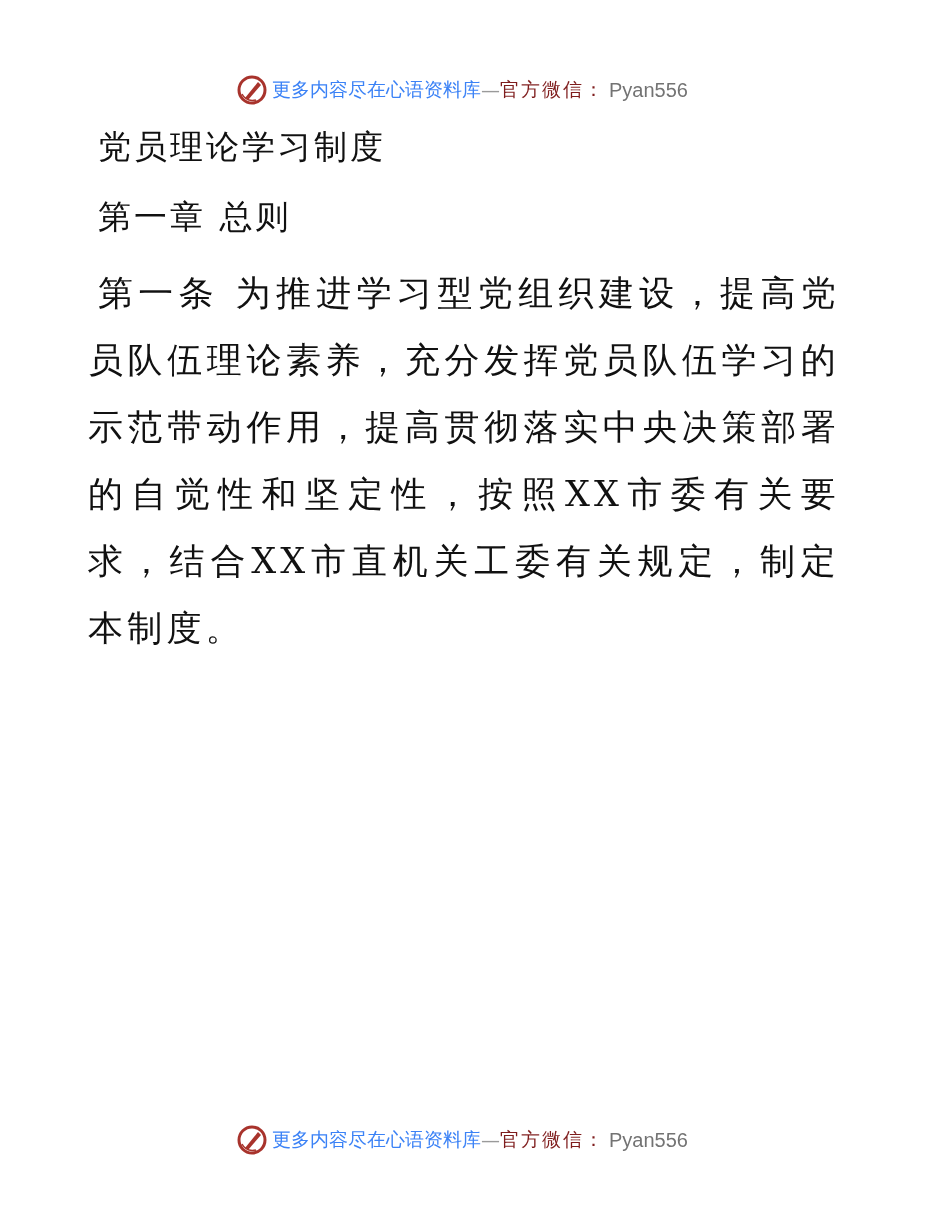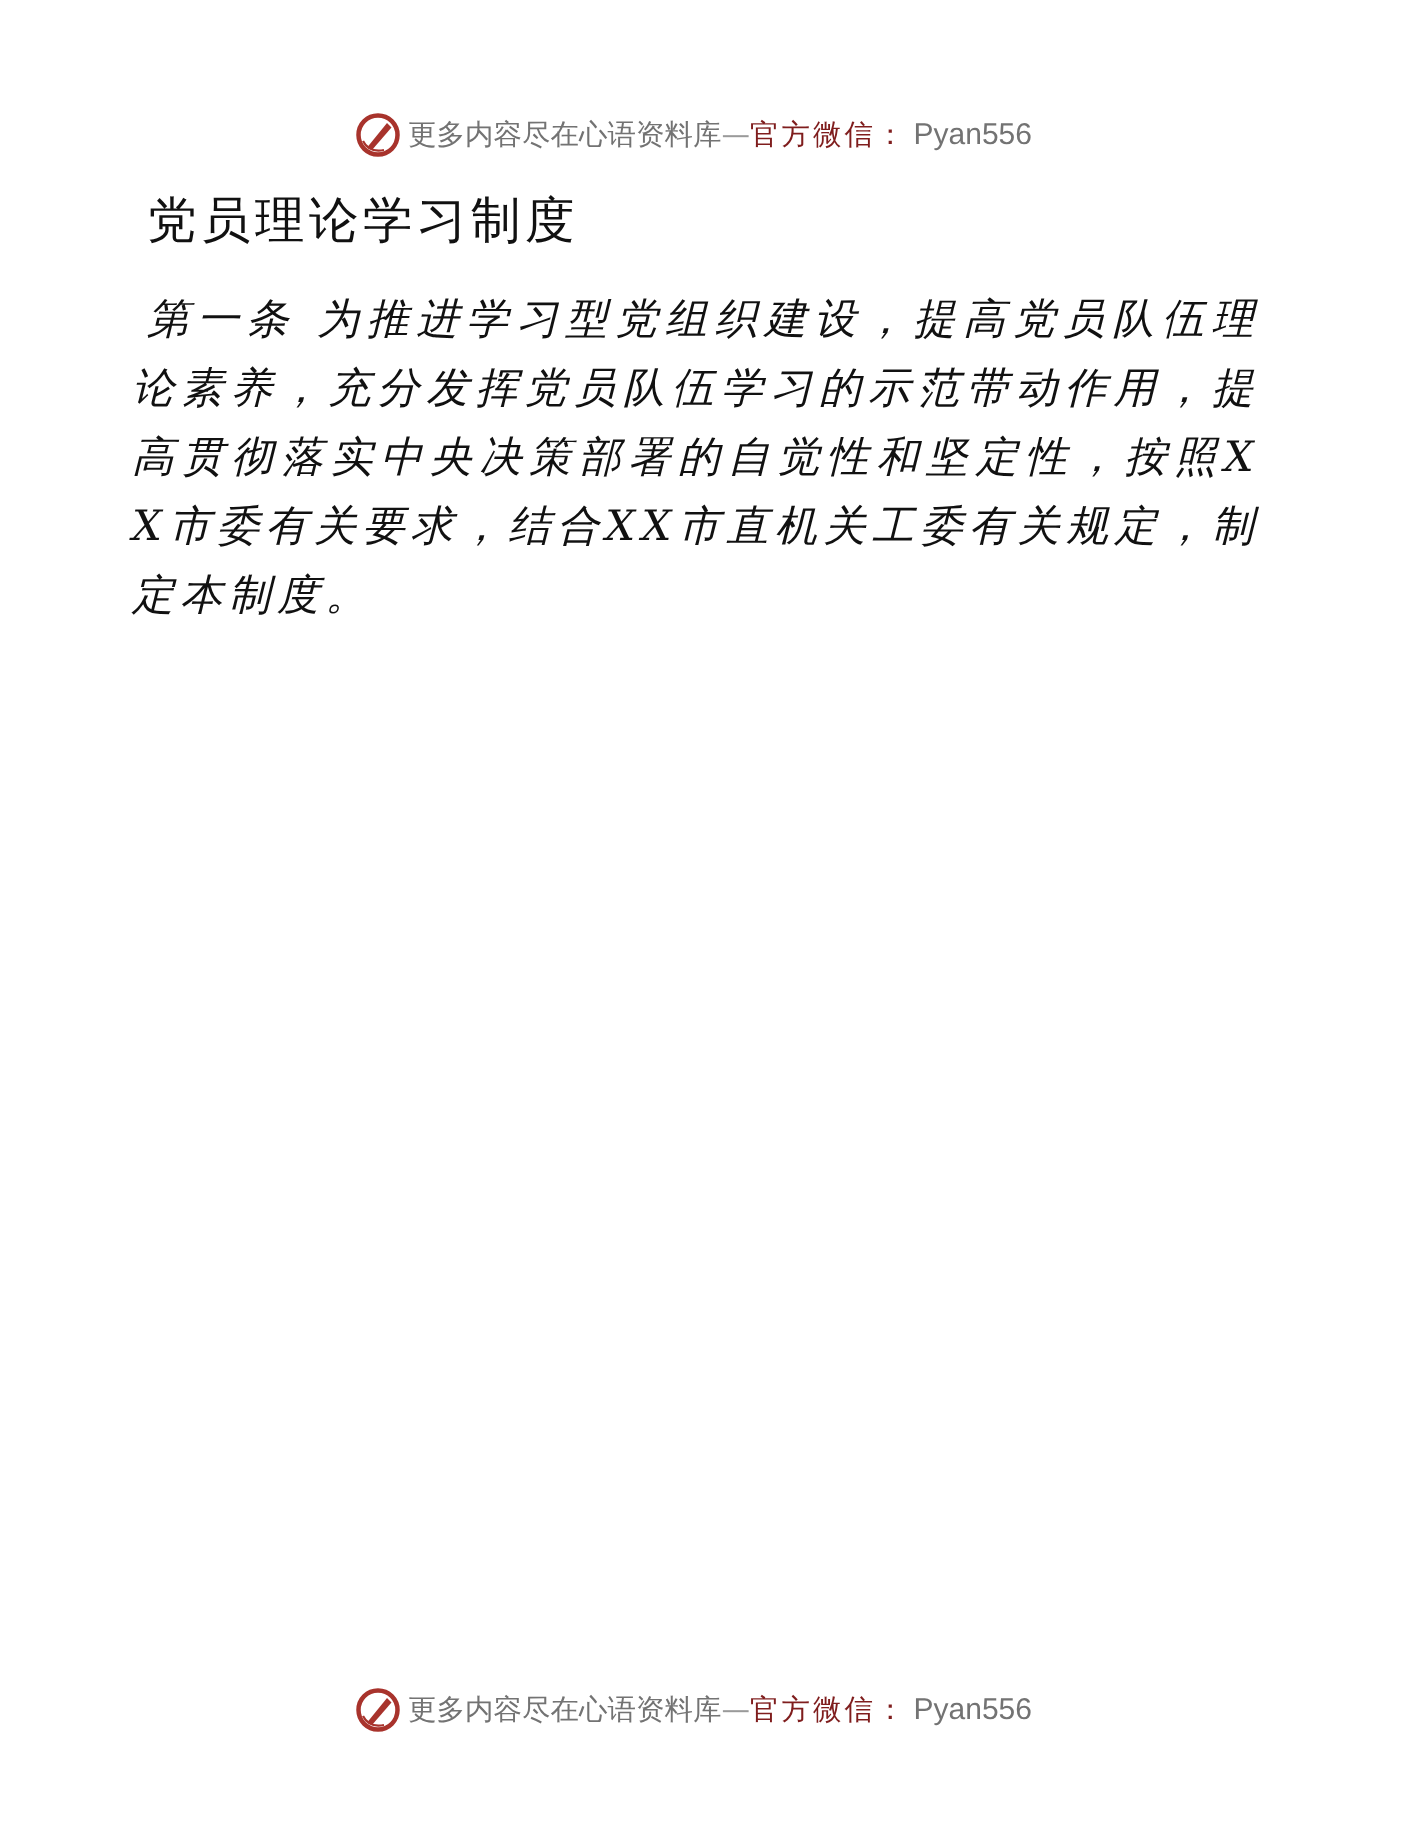--- a/index.html
+++ b/index.html
@@ -10,7 +10,7 @@
   .watermark.top { top: 72px; }
   .watermark.bottom { top: 1122px; }
   .wm-logo { width: 32px; height: 32px; margin-right: 4px; }
-  .wm-red { color: #737373; font-family: "DejaVu Serif", serif; font-size: 19px; letter-spacing: 0px; }
+  .wm-red { color: #3b82f6; font-family: "DejaVu Serif", serif; font-size: 19px; letter-spacing: 0px; }
   .wm-dash { color: #9a9a9a; font-size: 19px; font-family: "DejaVu Sans", sans-serif; }
   .wm-gray { color: #7f1d1d; font-size: 19px; font-family: "DejaVu Serif", serif; letter-spacing: 2px; }
   .wm-id { color: #737373; font-size: 20px; font-family: "Liberation Sans", sans-serif; margin-left: 4px; }

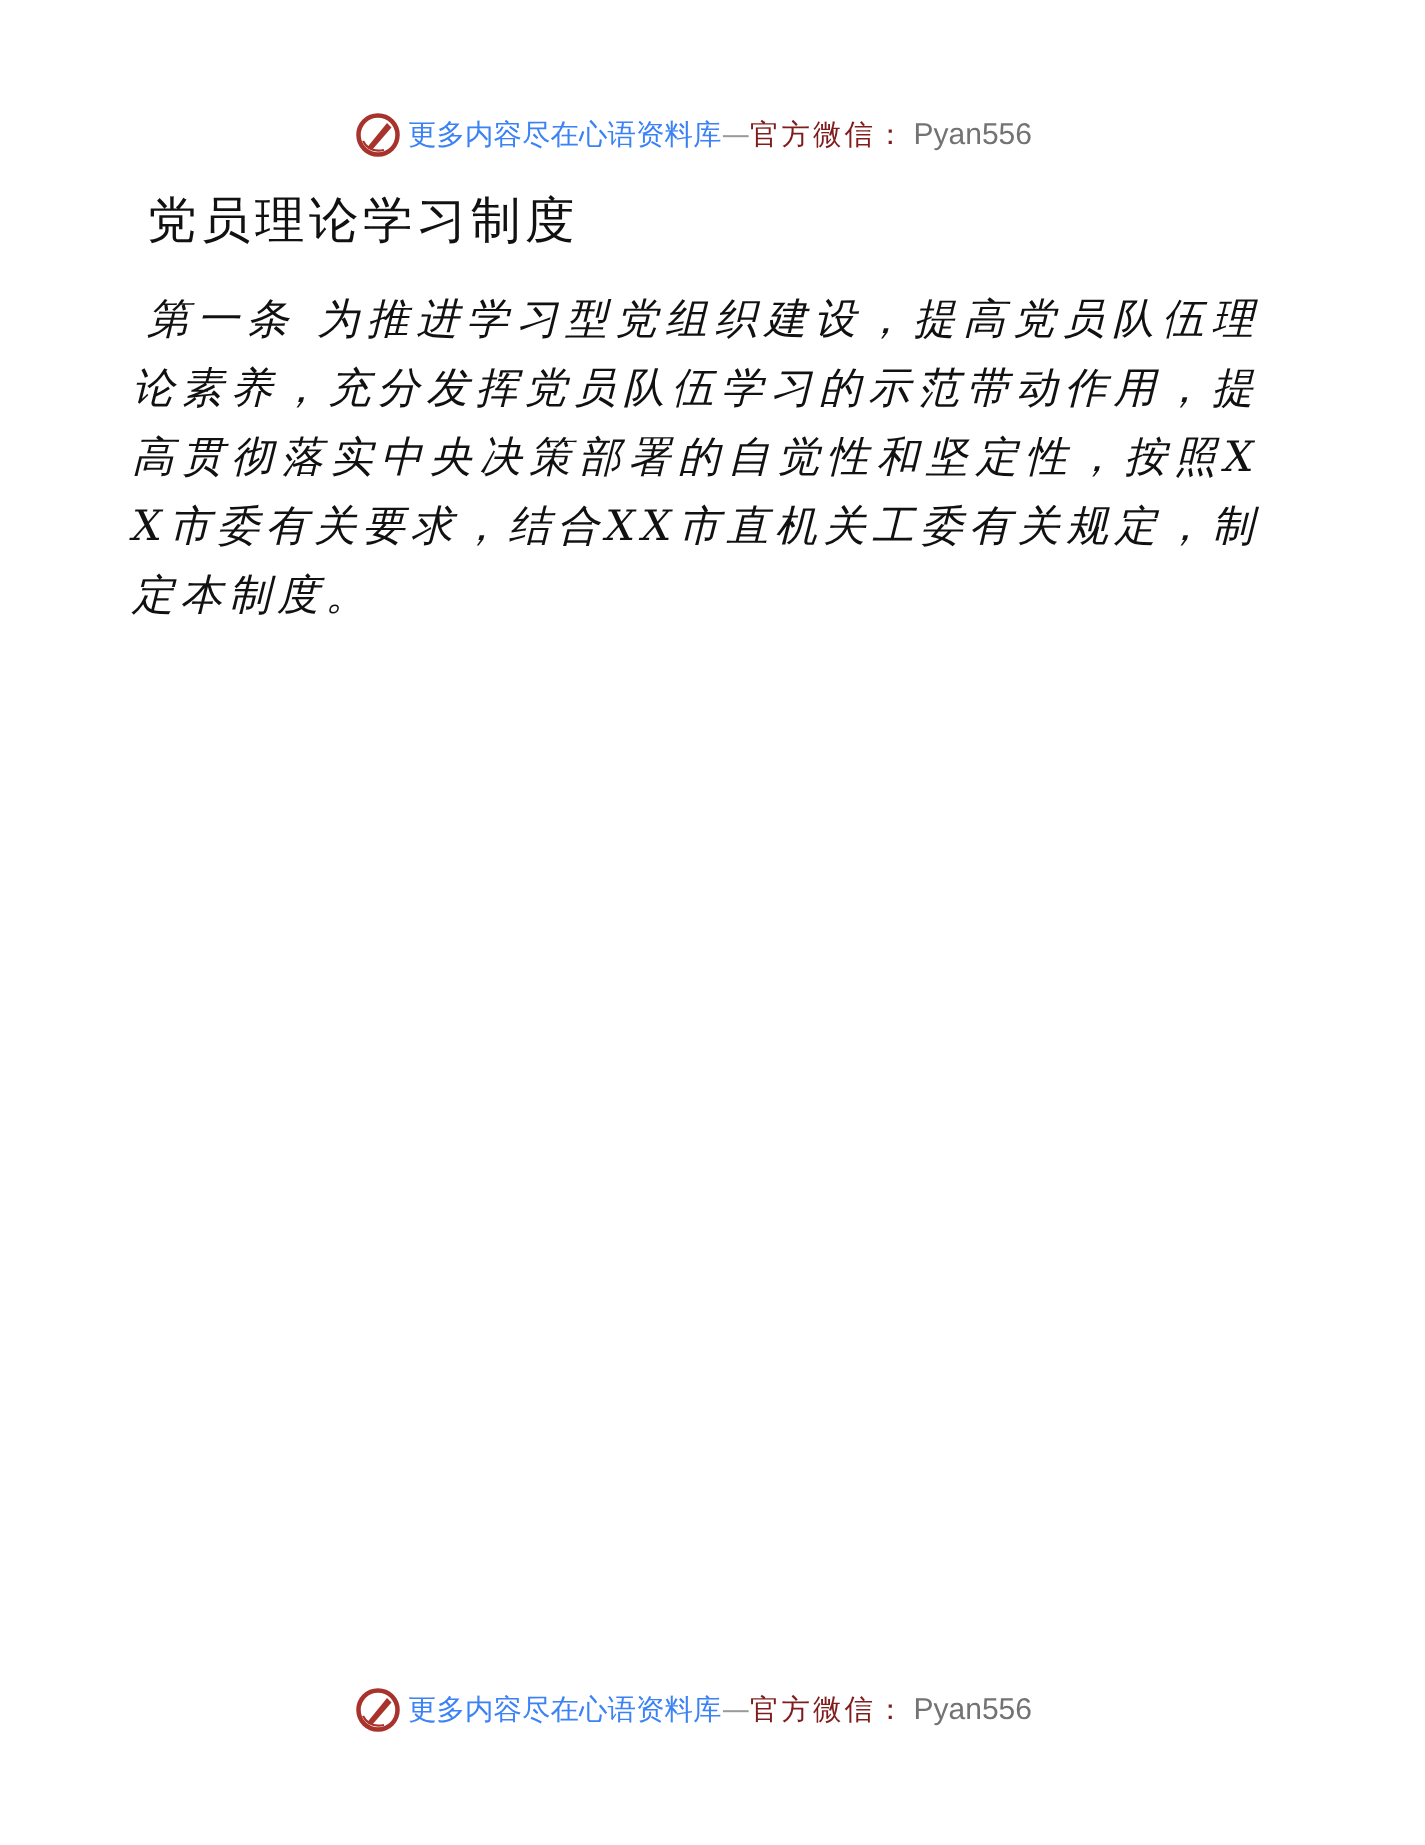--- a/index.html
+++ b/index.html
@@ -39,6 +39,7 @@
 
 <div class="doc">
   <h1 class="title">党员理论学习制度</h1>
+  <h2 class="chapter">第一章  总则</h2>
   <p class="para">第一条 为推进学习型党组织建设，提高党员队伍理论素养，充分发挥党员队伍学习的示范带动作用，提高贯彻落实中央决策部署的自觉性和坚定性，按照XX市委有关要求，结合XX市直机关工委有关规定，制定本制度。</p>
 </div>
 

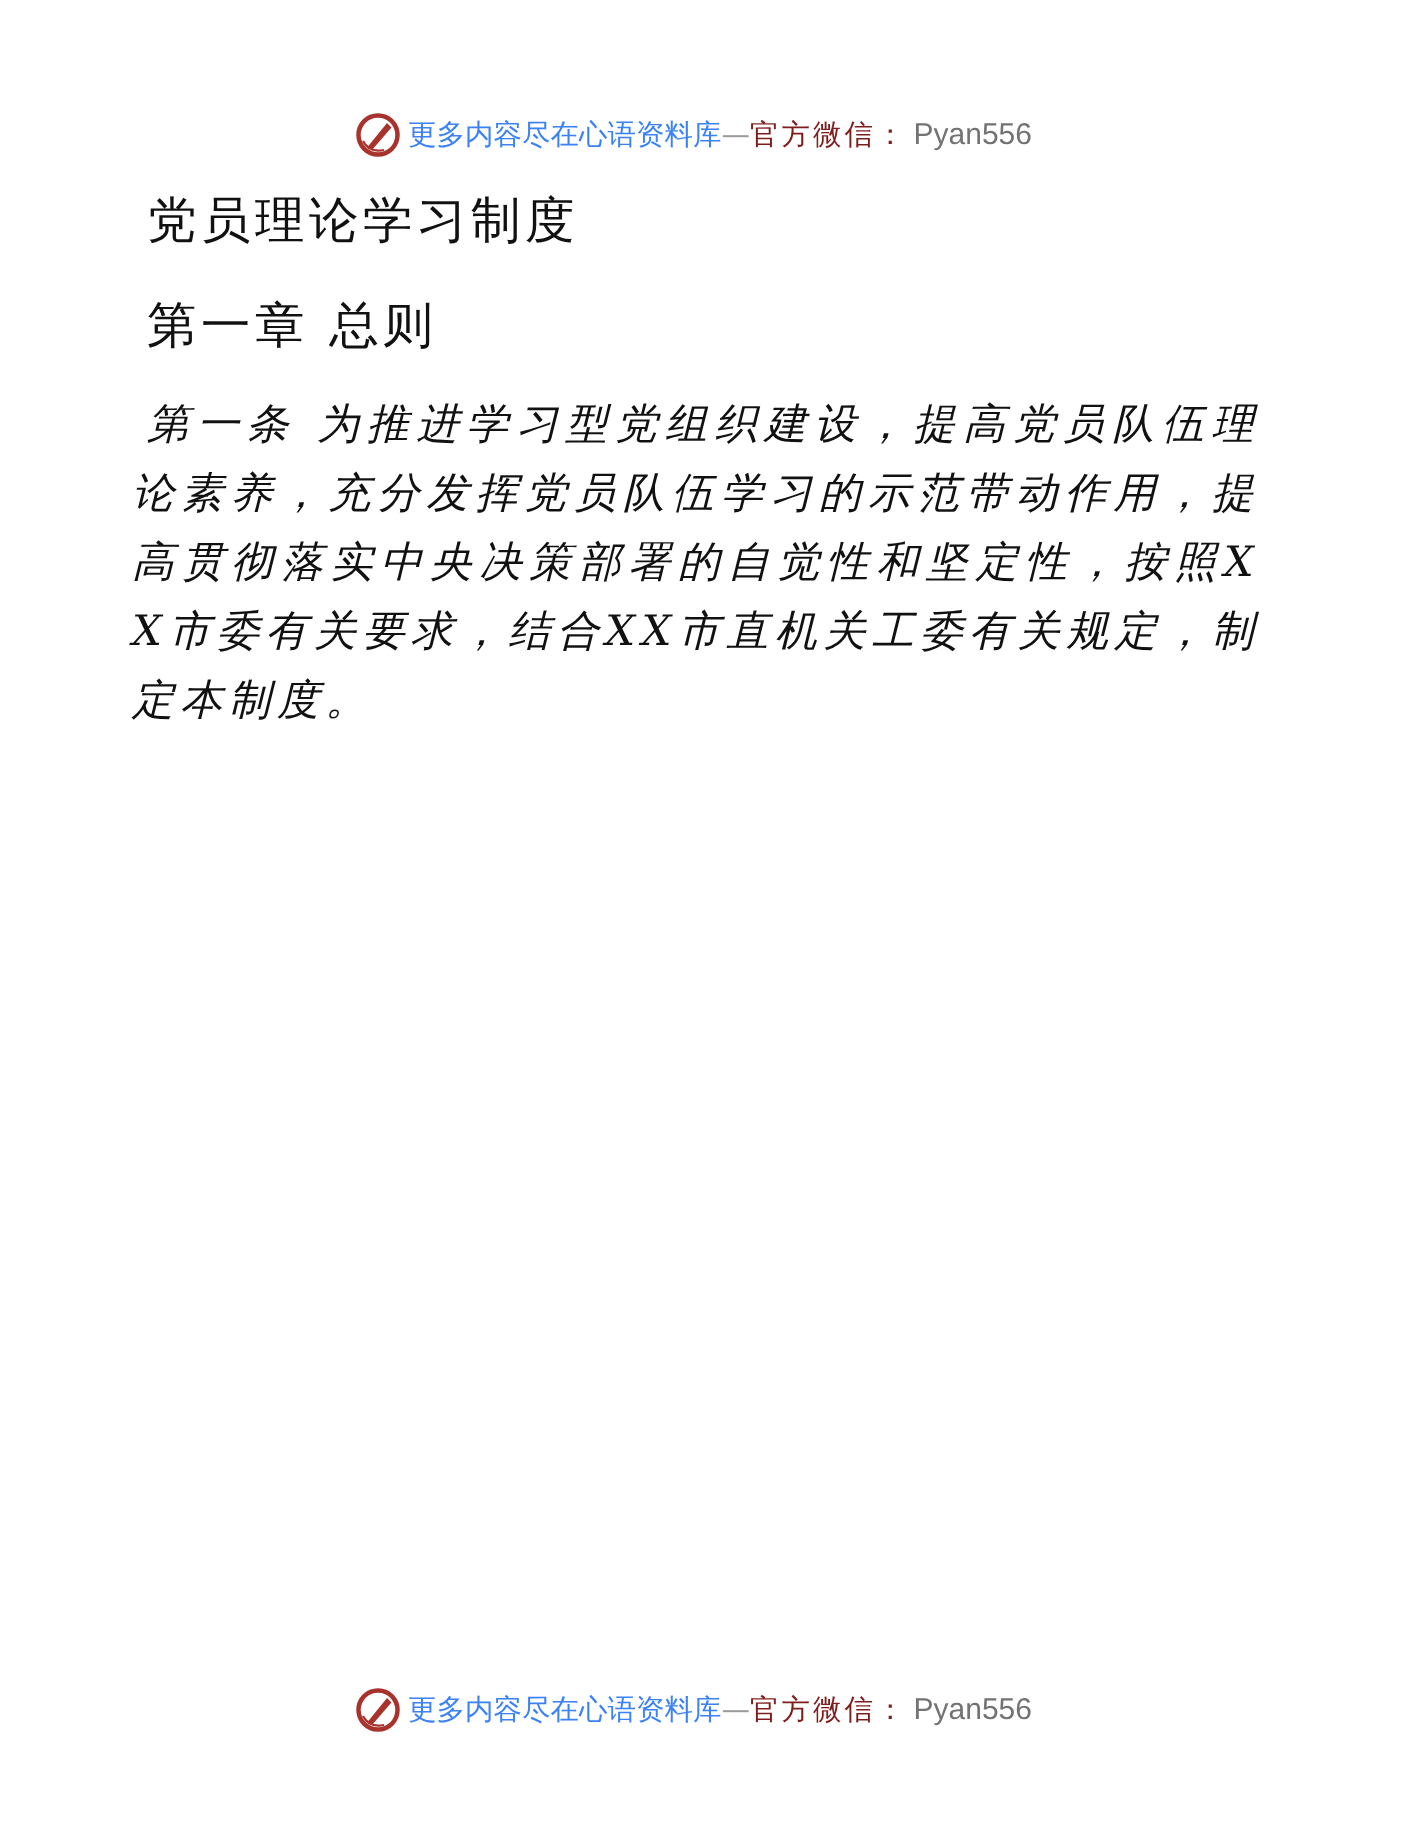--- a/index.html
+++ b/index.html
@@ -18,8 +18,8 @@
   .doc { position: absolute; left: 88px; top: 118px; width: 752px; }
   .title { font-size: 33px; line-height: 58px; margin: 0 0 0 10px; letter-spacing: 3px; font-weight: normal; }
   .chapter { font-size: 33px; line-height: 58px; margin: 12px 0 0 10px; letter-spacing: 3px; font-weight: normal; }
-  .para { font-size: 28px; line-height: 46px; letter-spacing: 4.2px; margin: 14px 0 0 0;
-          text-align: justify; text-indent: 10px; word-break: break-all; font-style: italic; }
+  .para { font-size: 35px; line-height: 67px; letter-spacing: 4.2px; margin: 14px 0 0 0;
+          text-align: justify; text-indent: 10px; word-break: break-all; }
   .para + .para { margin-top: 16px; }
 </style>
 </head>

